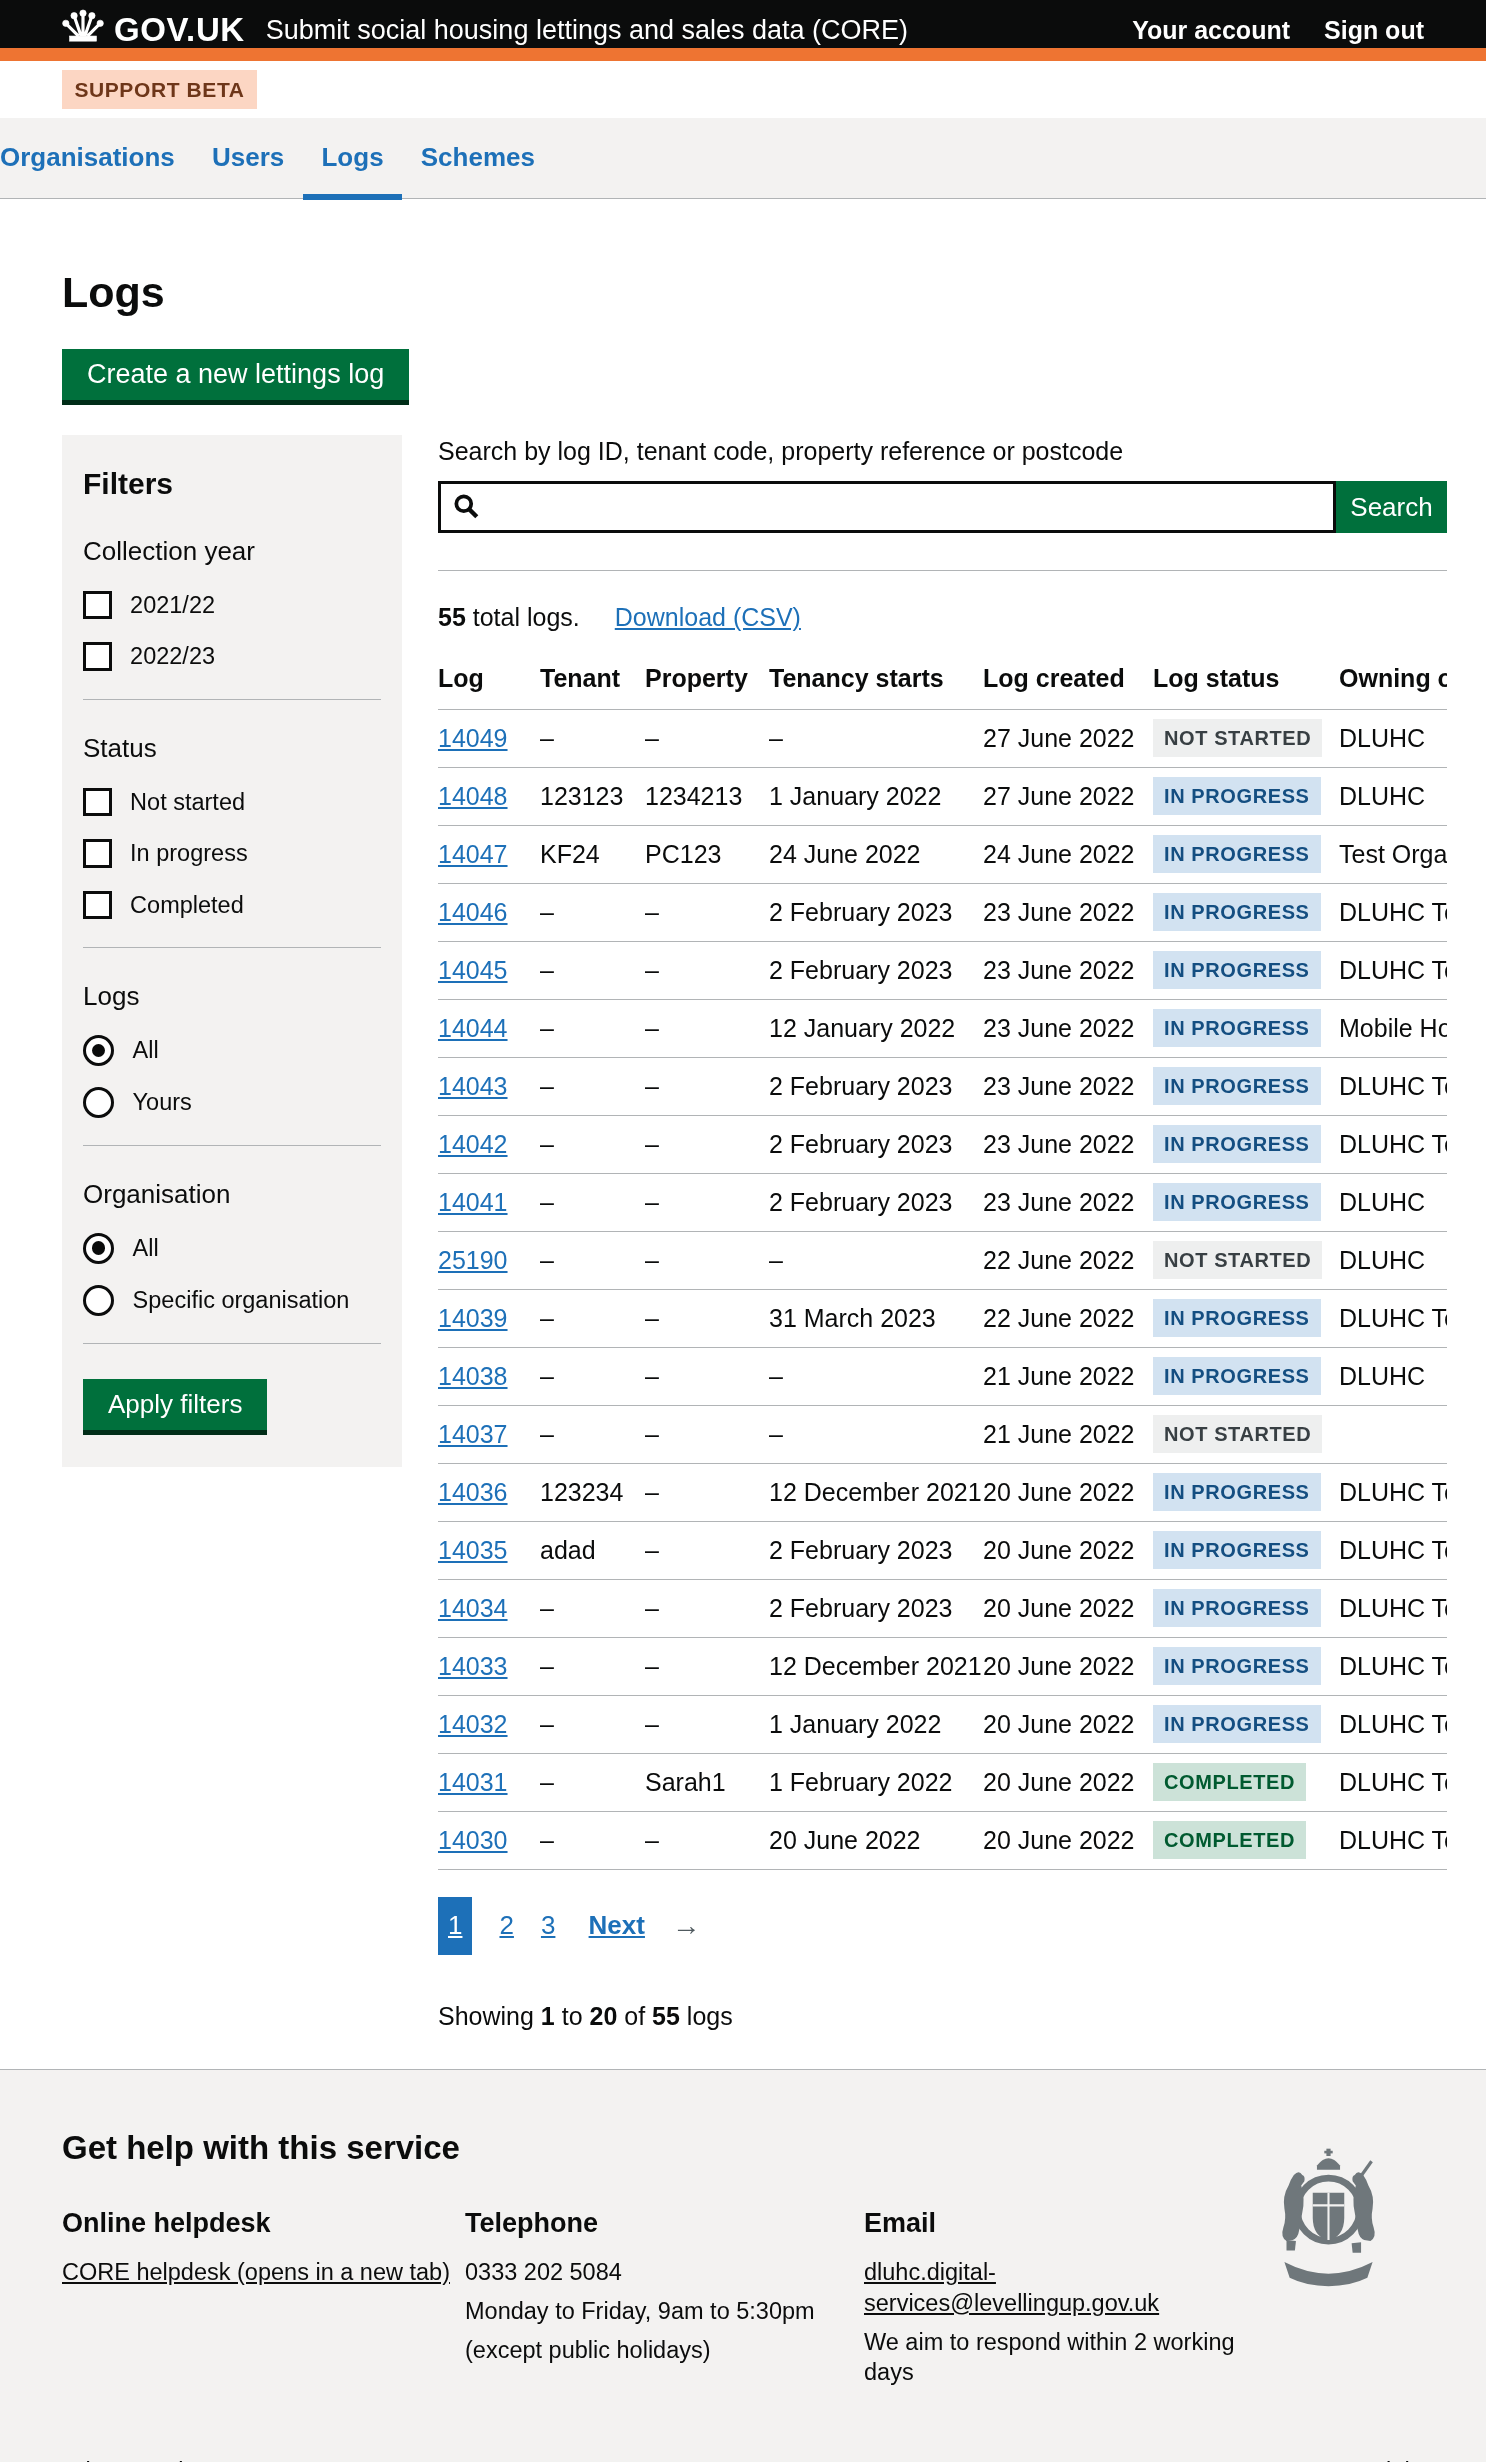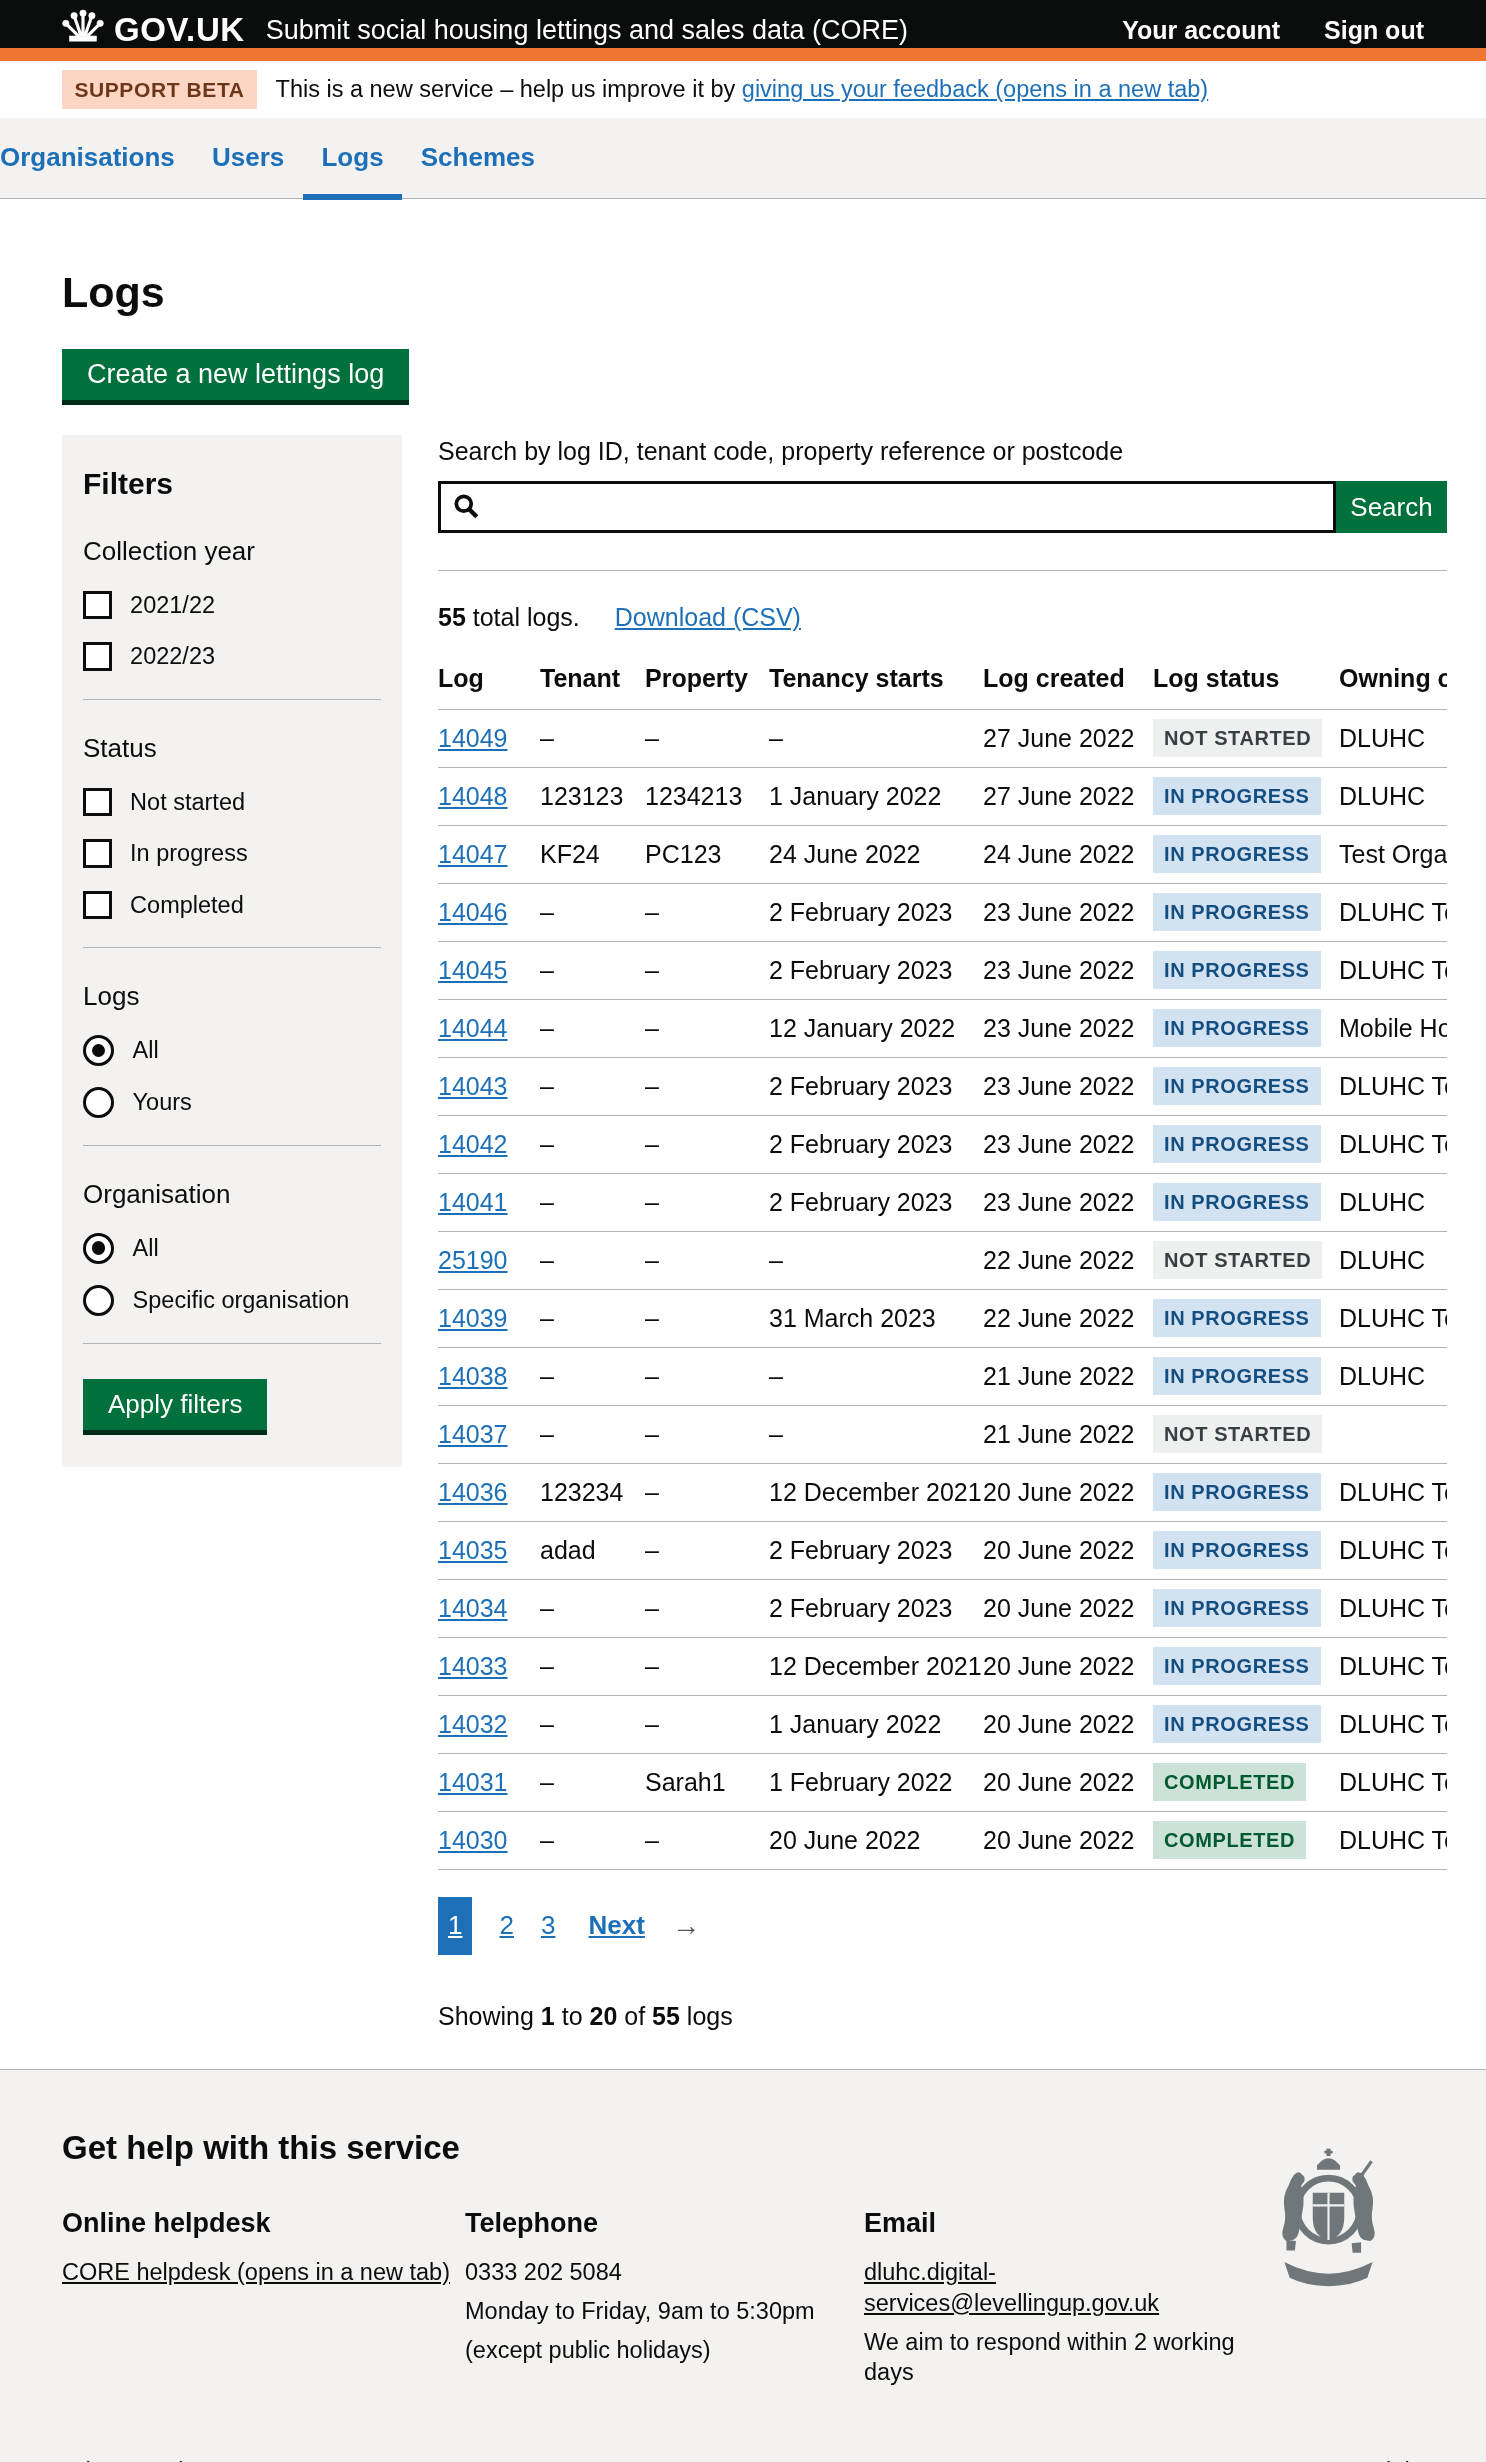--- a/index.html
+++ b/index.html
@@ -17,7 +17,7 @@
   .logo-group { display:flex; align-items:center; gap:10px; }
   .logo-text { color:#fff; font-weight:bold; font-size:33px; letter-spacing:0.6px; }
   .service-name { color:#fff; font-size:27px; margin-left:21px; flex:1; white-space:nowrap; }
-  .header-links { display:flex; gap:44px; }
+  .header-links { display:flex; gap:34px; }
   .header-links a { color:#fff; font-size:25px; font-weight:bold; text-decoration:none; white-space:nowrap; }
 
   

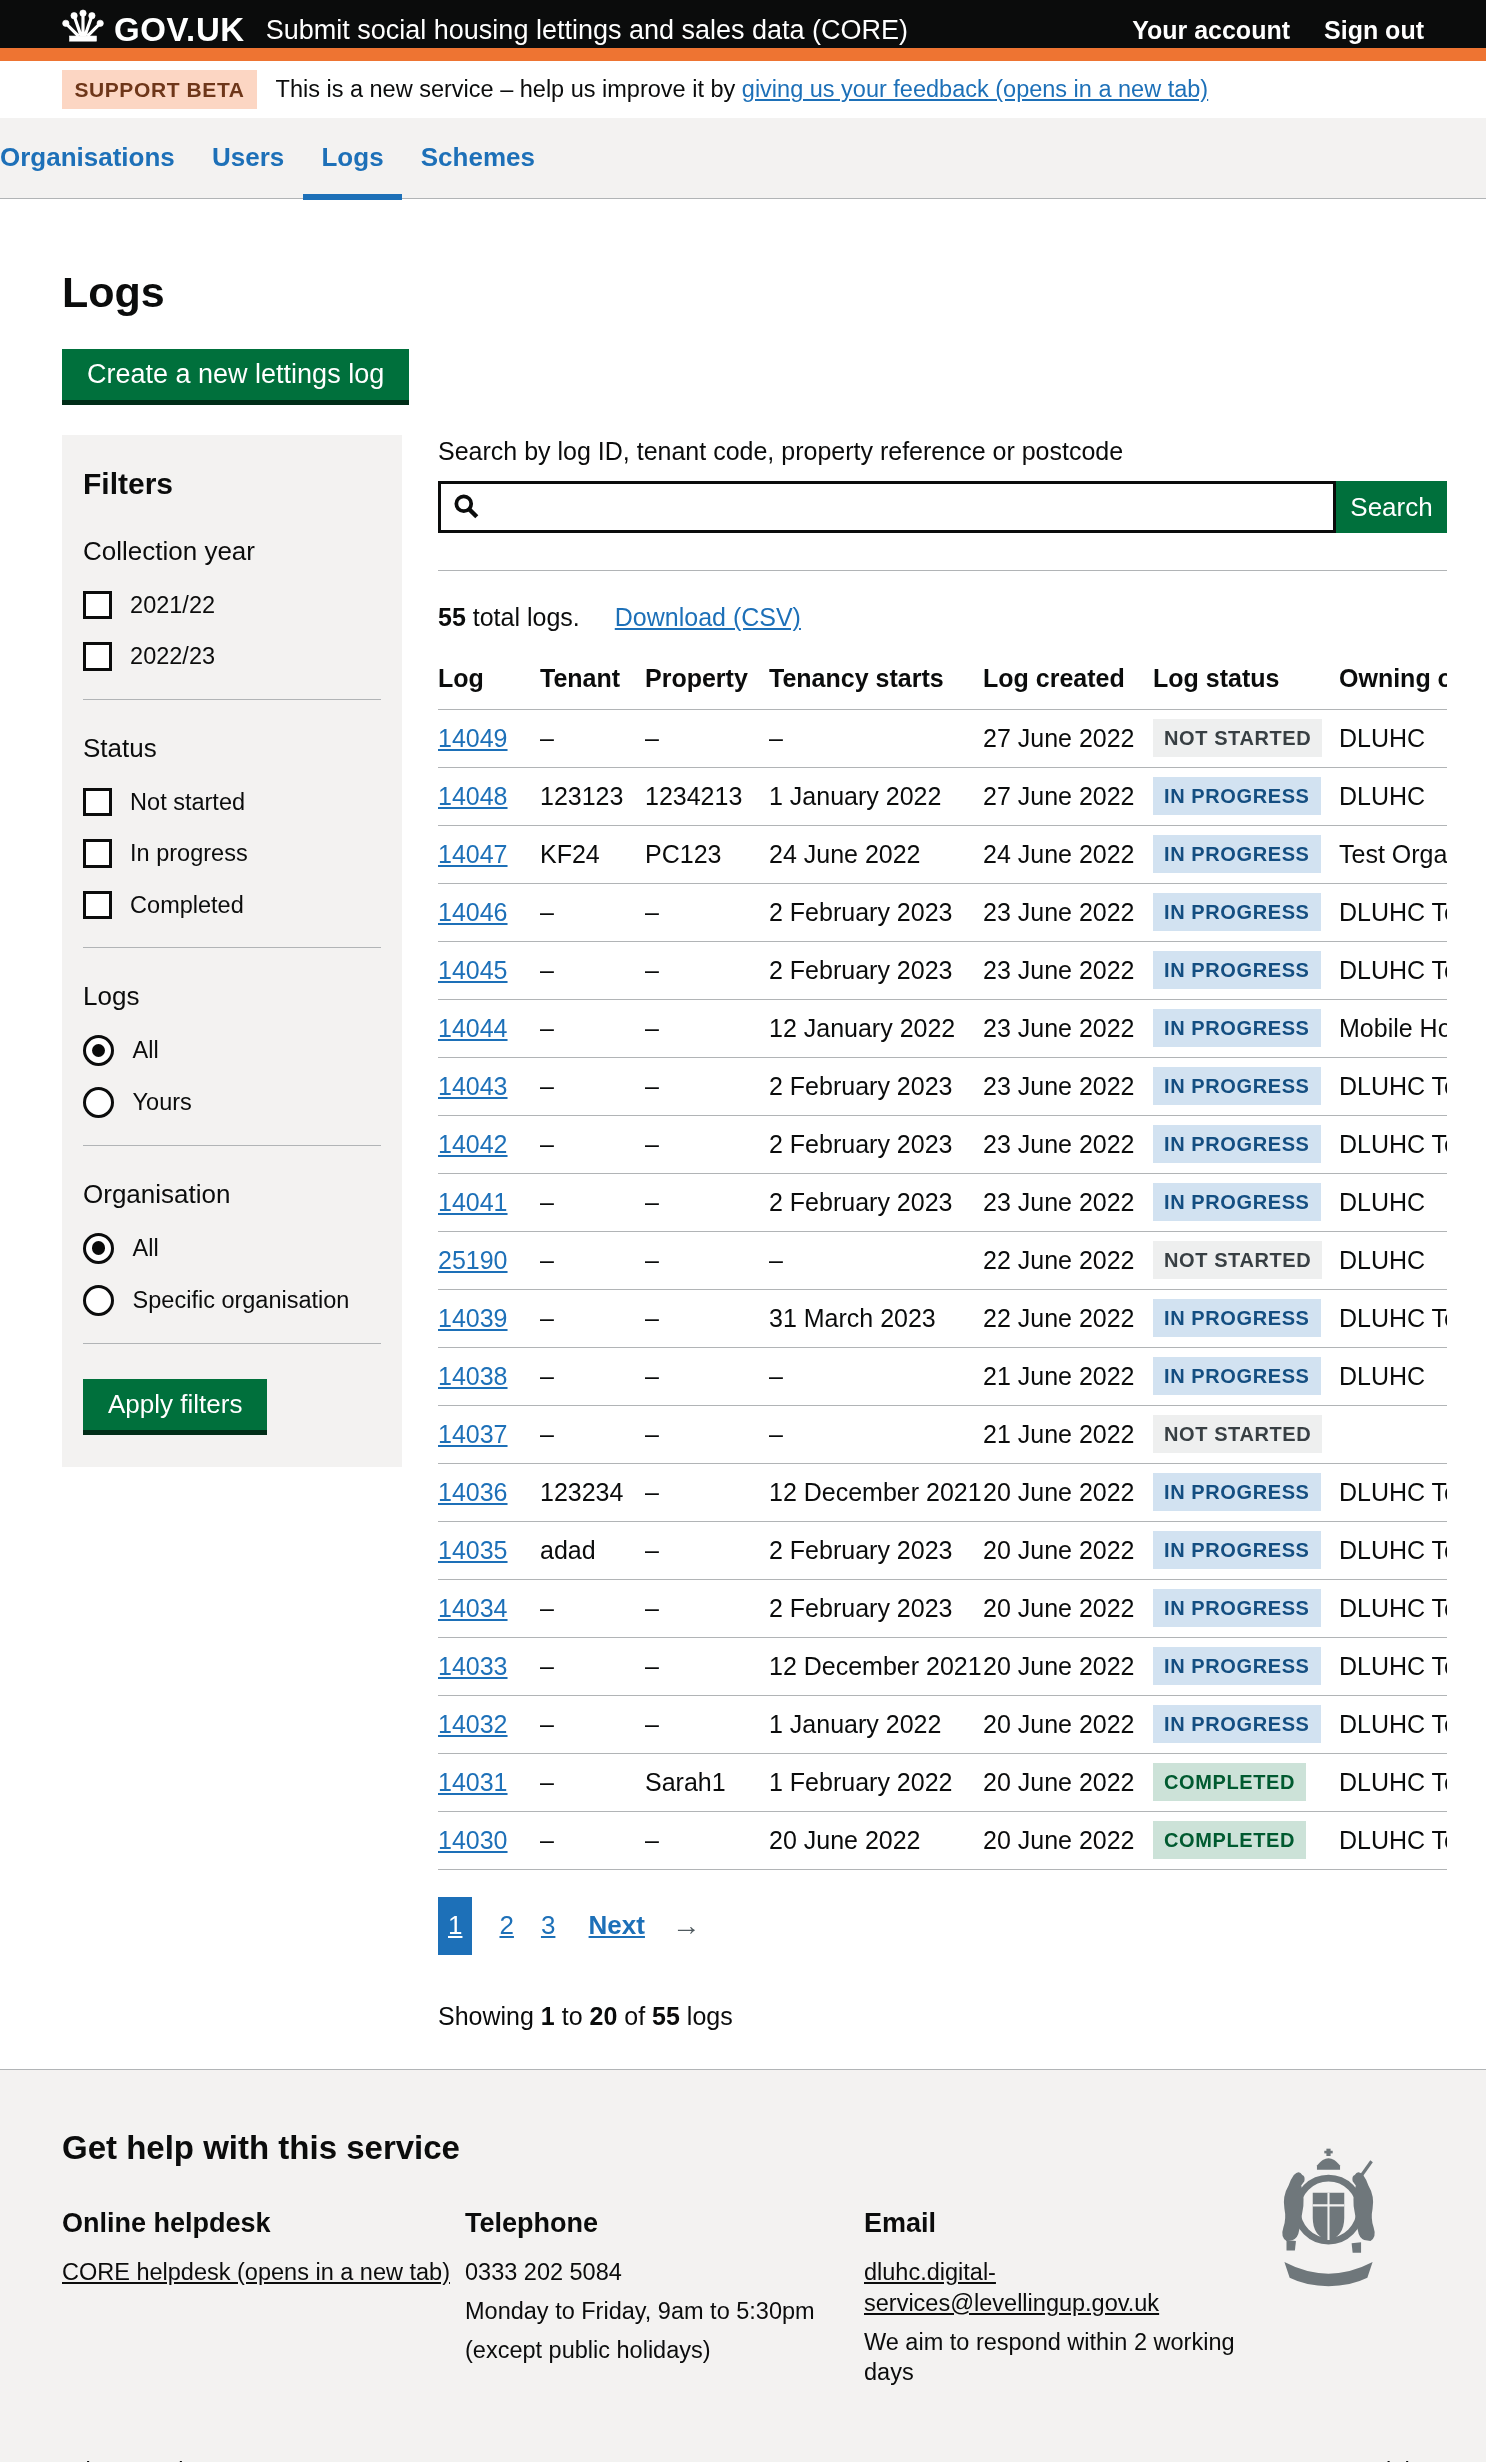--- a/index.html
+++ b/index.html
@@ -146,7 +146,6 @@
 <div class="phase-banner">
   <div class="container phase-inner">
     <span class="phase-tag">SUPPORT BETA</span>
-    <span class="phase-text"><span>This is a new service – help us improve it by </span><a href="#">giving us your feedback (opens in a new tab)</a></span>
   </div>
 </div>
 

